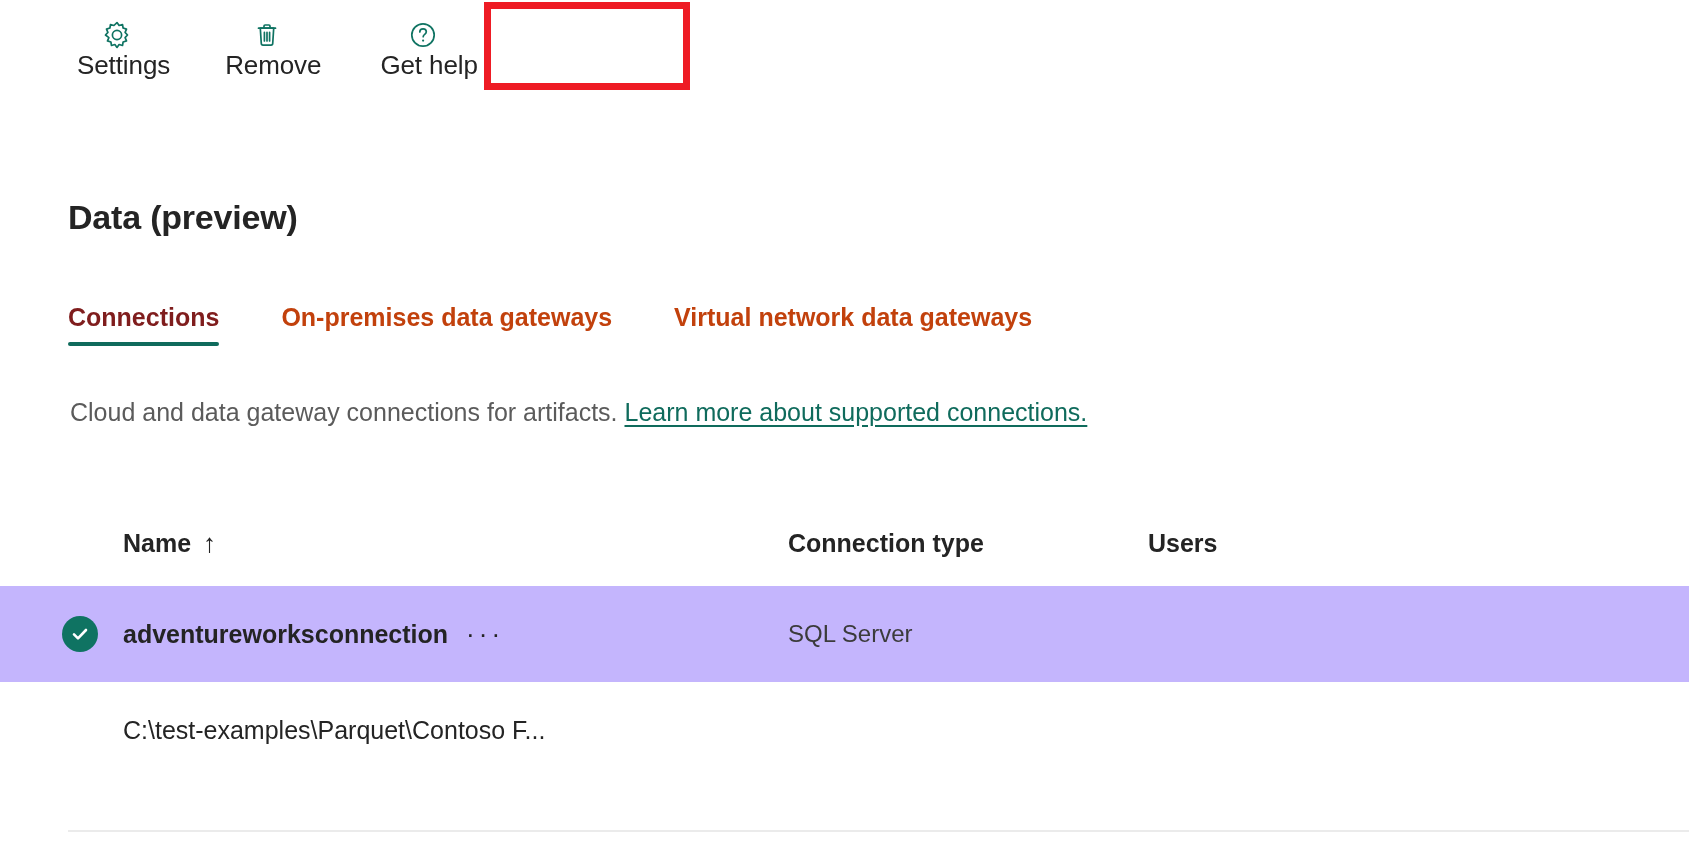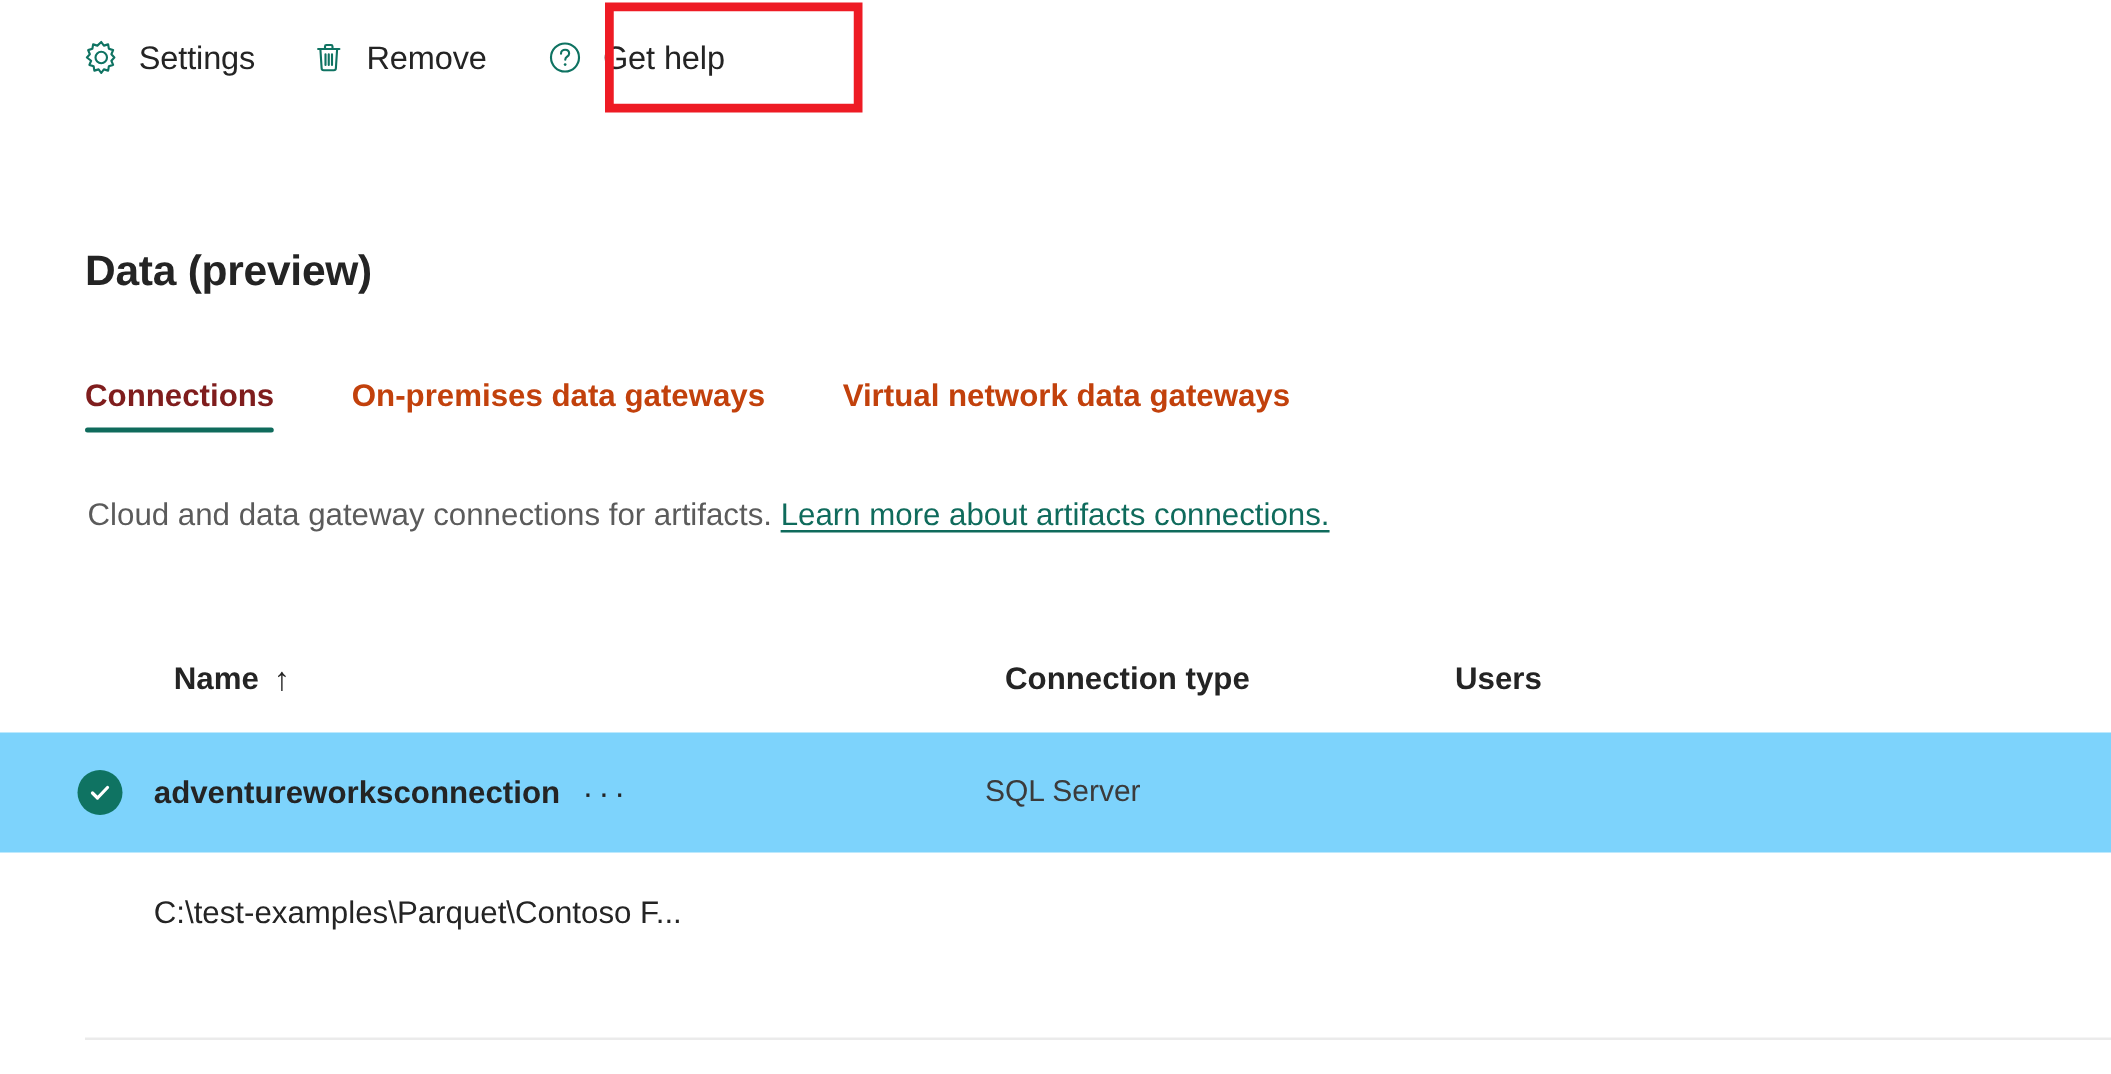--- a/index.html
+++ b/index.html
@@ -34,6 +34,7 @@
     cursor: pointer;
     position: relative;
     box-sizing: border-box;
+    flex-direction: column;
   }
   .cmd-item .cmd-icon {
     display: inline-flex;

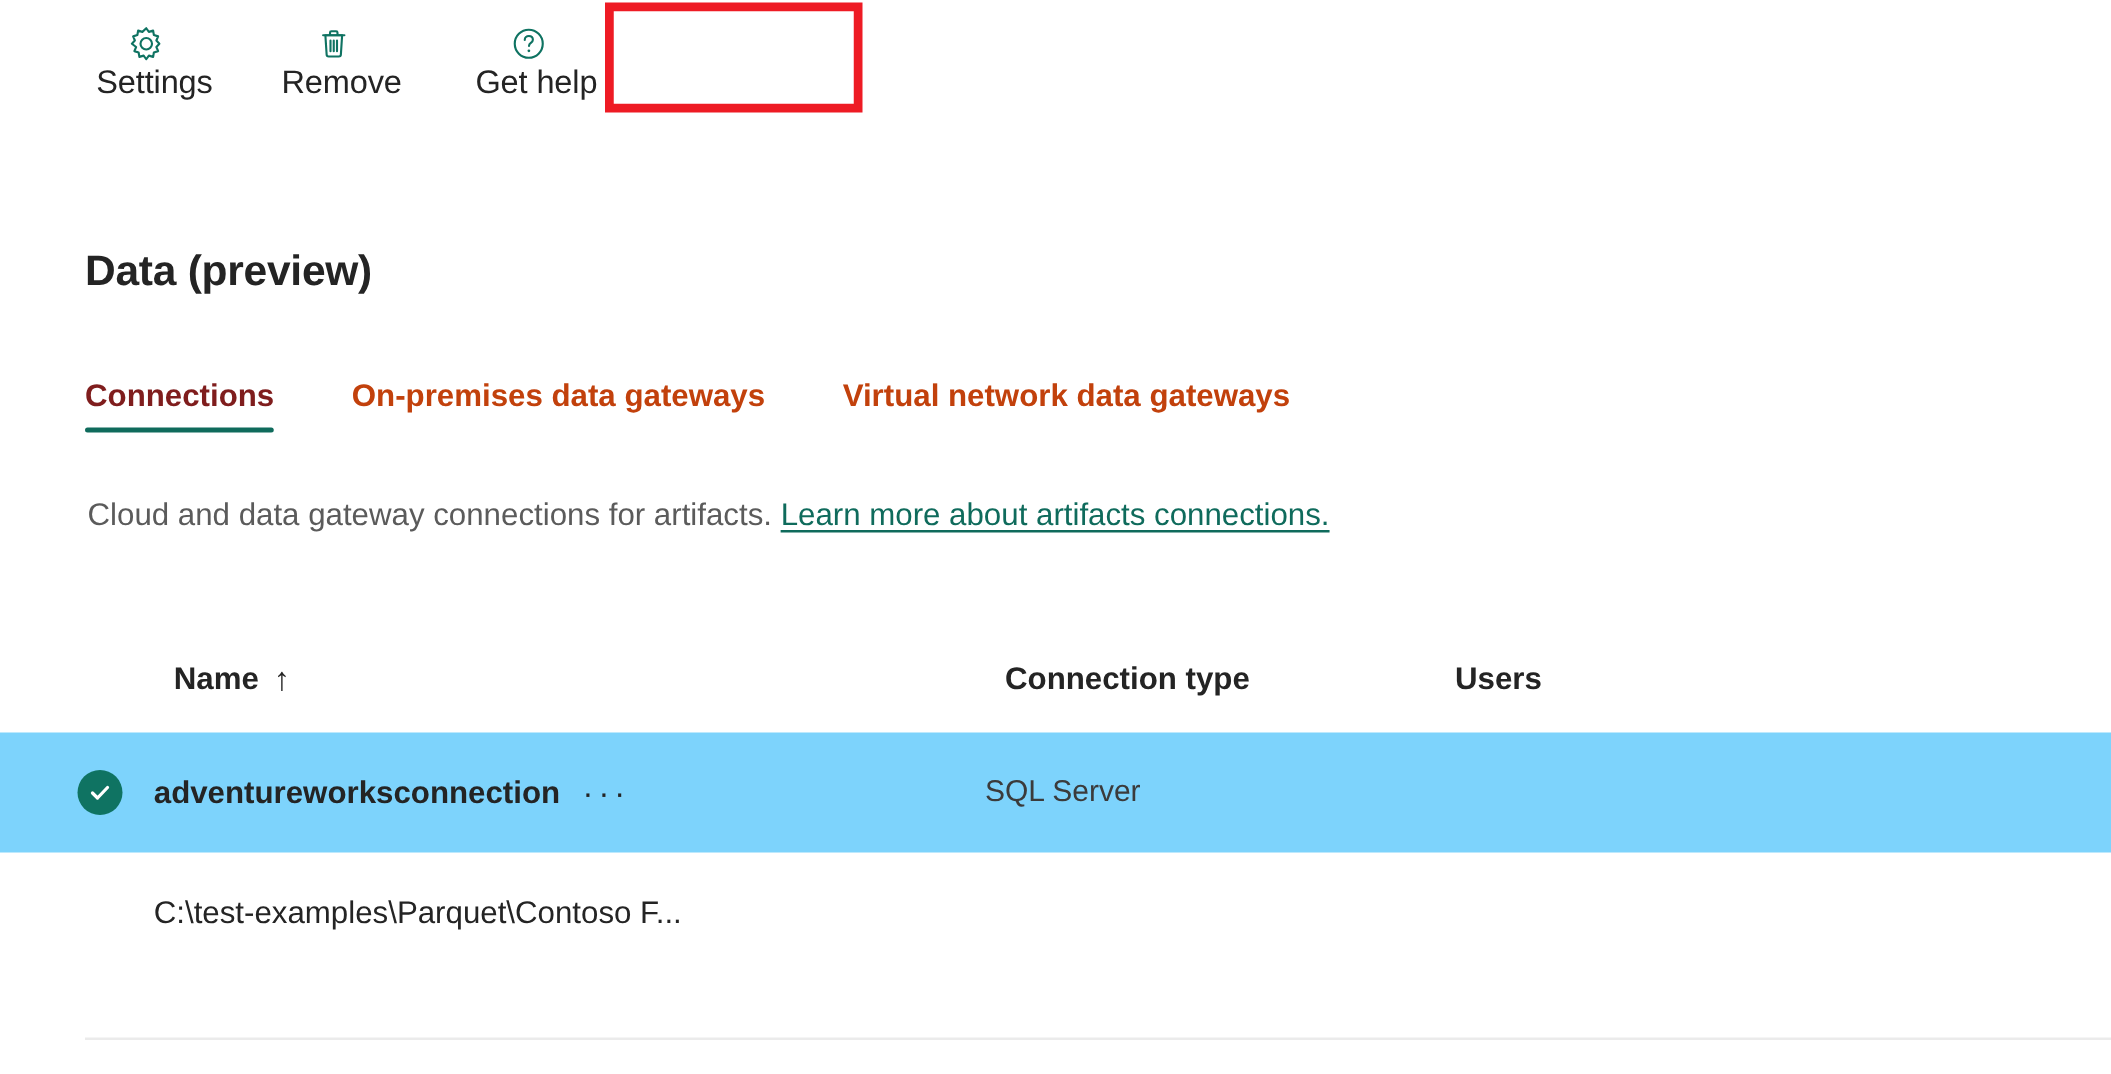--- a/index.html
+++ b/index.html
@@ -278,7 +278,7 @@
 
 <div class="description">
   <span>Cloud and data gateway connections for artifacts.</span>
-  <a href="#">Learn more about artifacts connections.</a>
+  <a href="#">Learn more about supported connections.</a>
 </div>
 
 <div class="table">

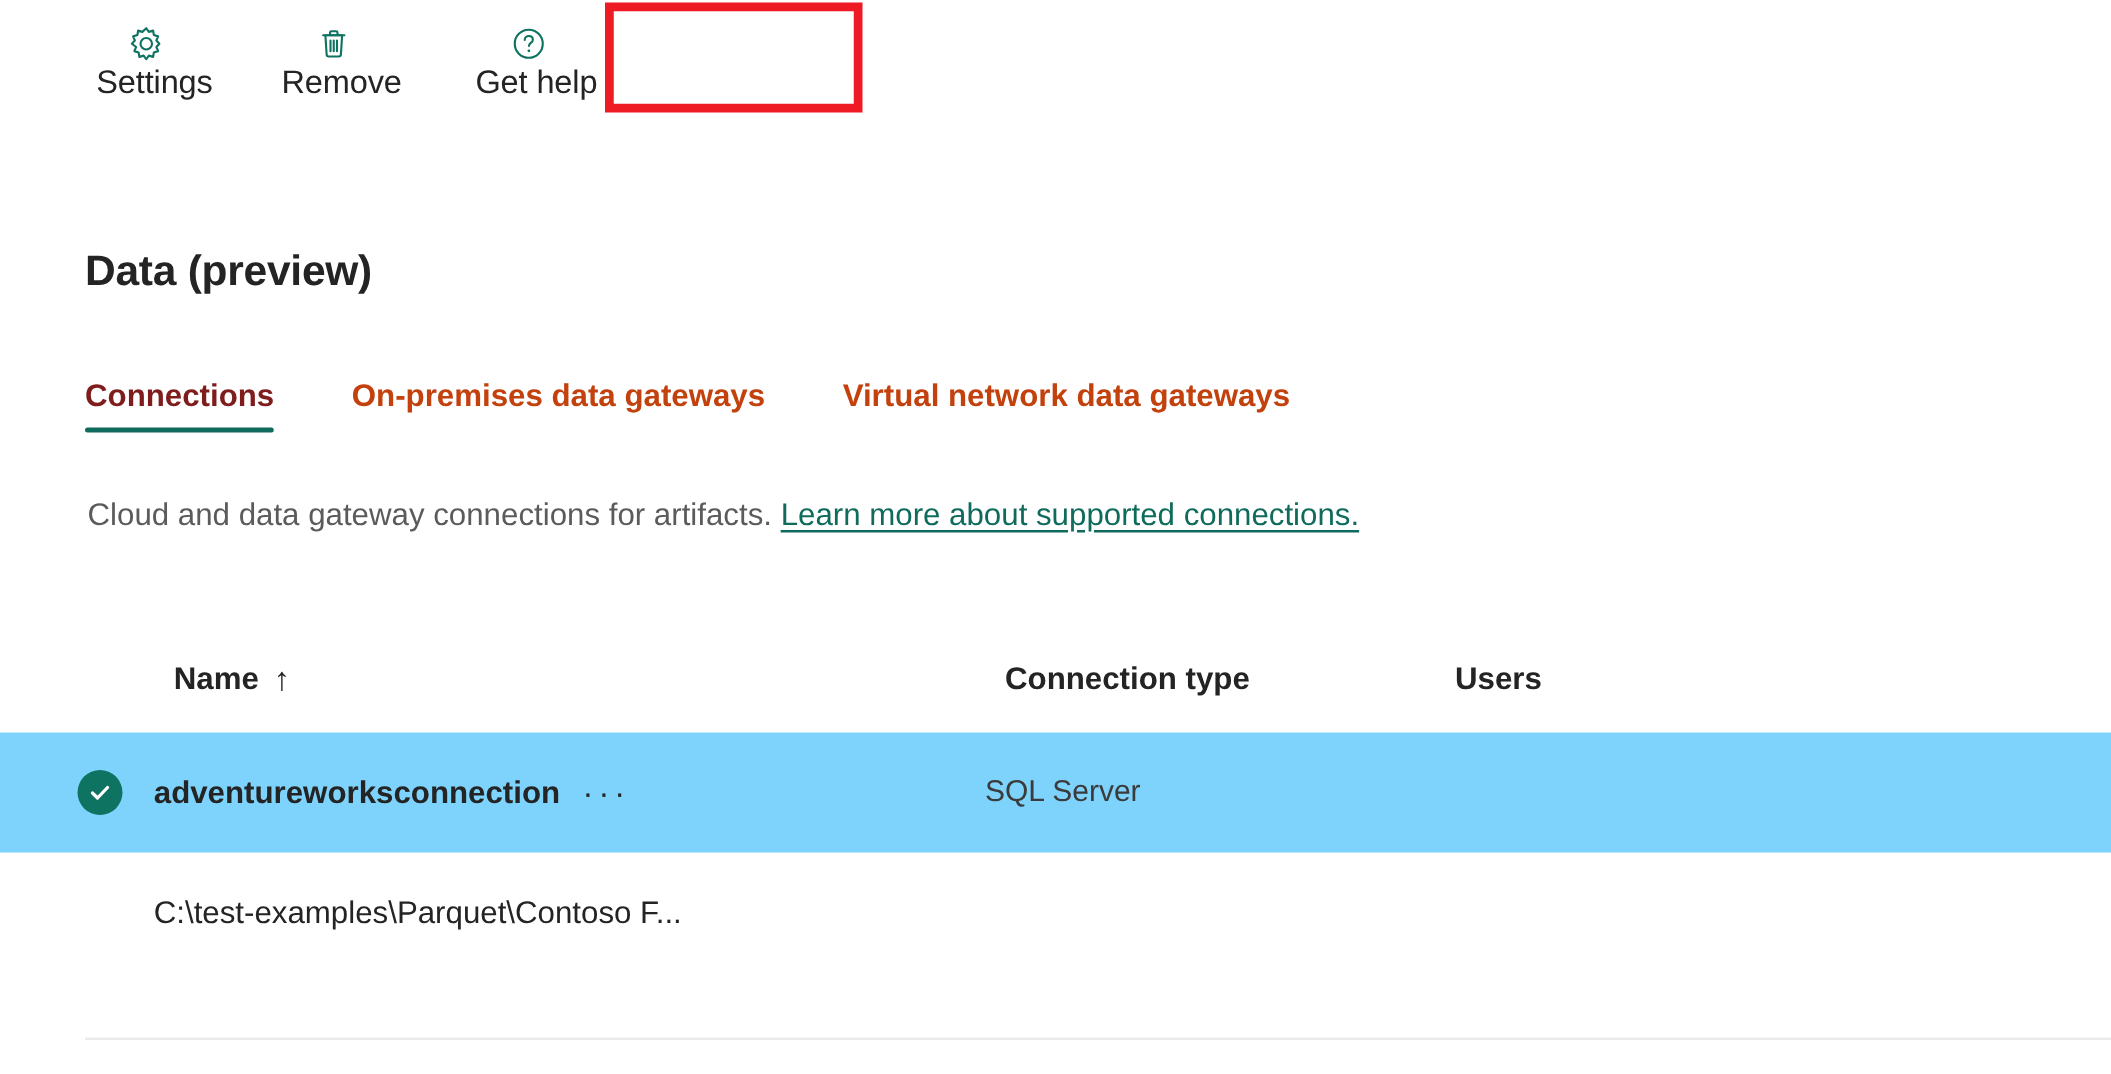--- a/index.html
+++ b/index.html
@@ -148,7 +148,7 @@
     height: 96px;
     box-sizing: border-box;
   }
-  .row.header { height: 86px; margin-left: 16px; }
+  .row.header { height: 86px; }
   .row.selected { background: #7dd3fc; }
   .cell-check {
     width: 123px;

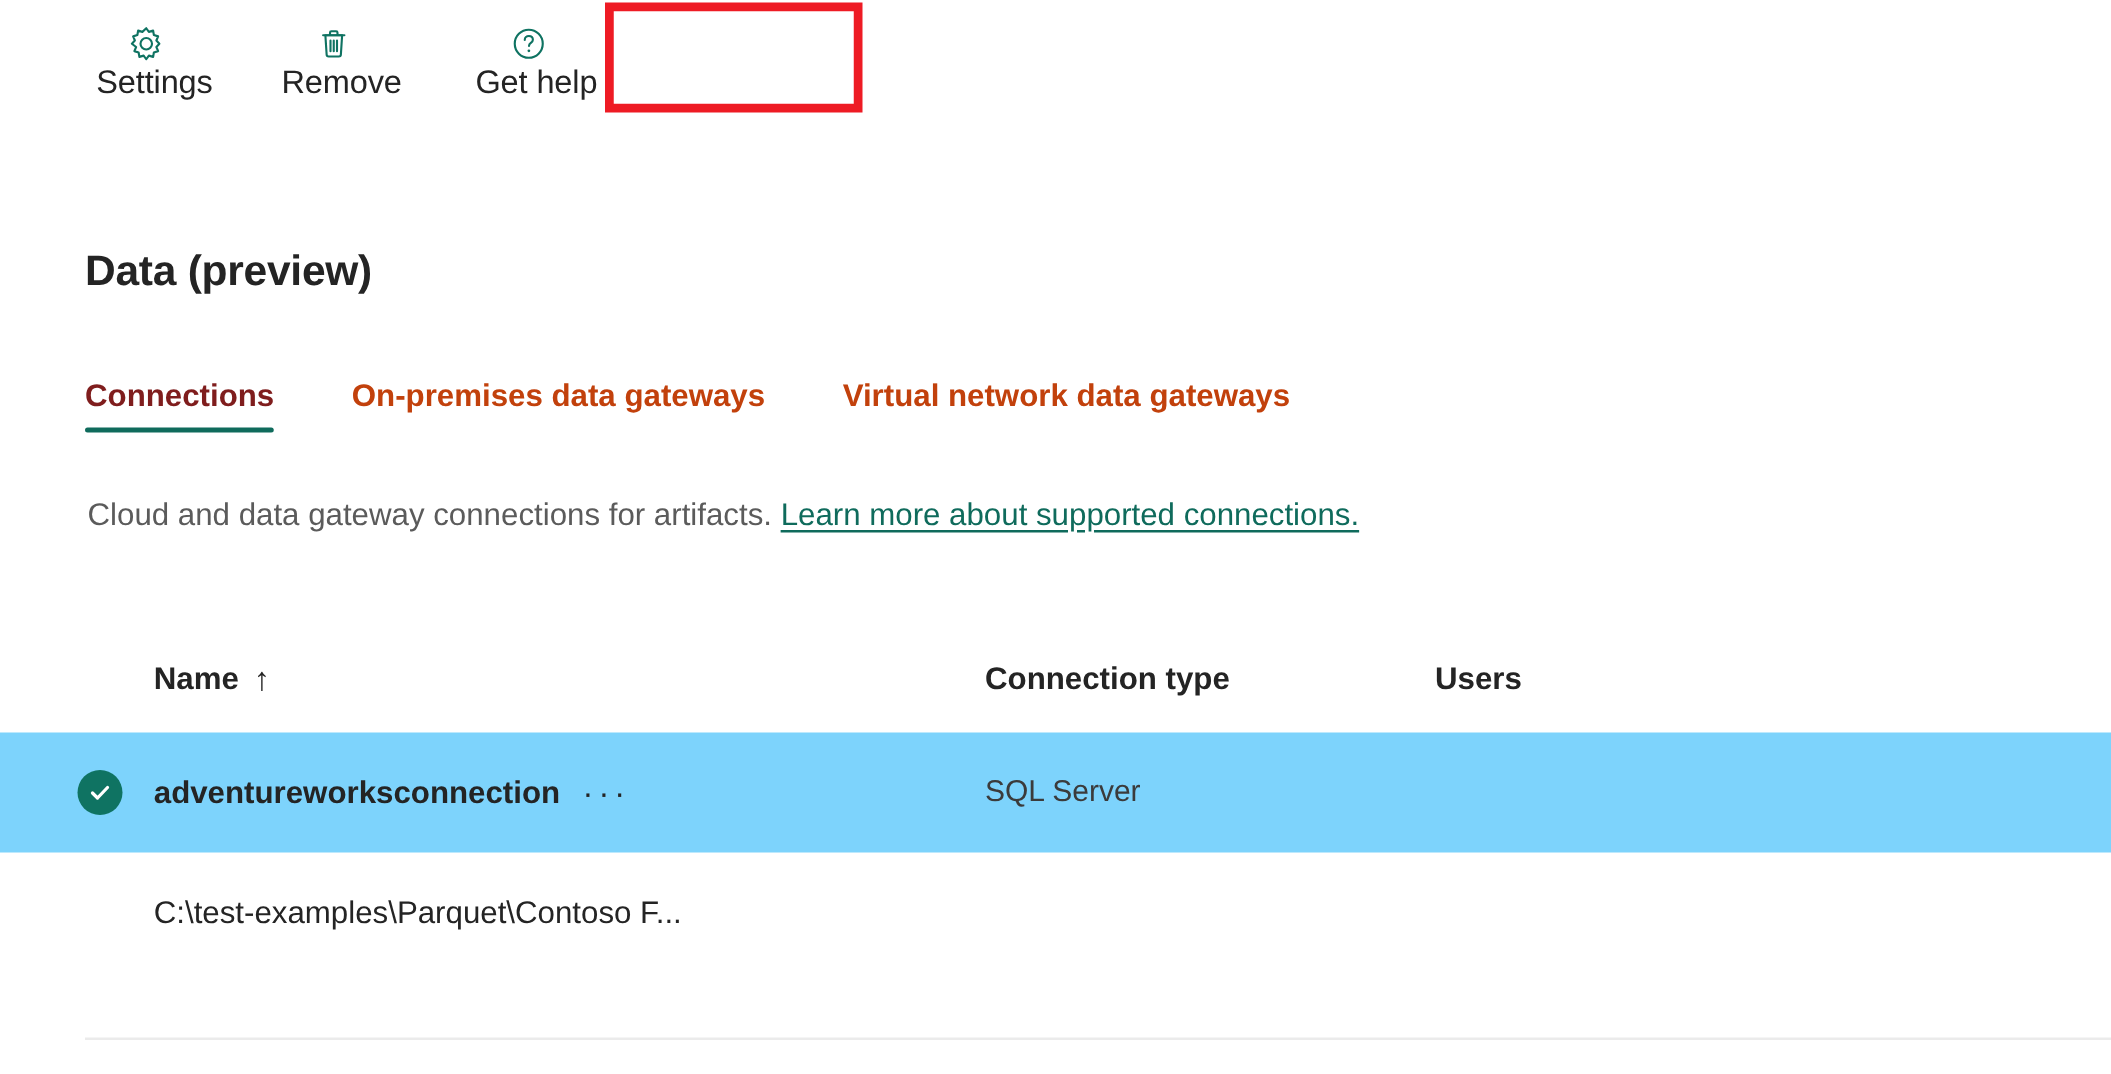--- a/index.html
+++ b/index.html
@@ -149,7 +149,7 @@
     box-sizing: border-box;
   }
   .row.header { height: 86px; }
-  .row.selected { background: #7dd3fc; }
+  .row.selected { background: #c4b5fd; }
   .cell-check {
     width: 123px;
     flex: none;

